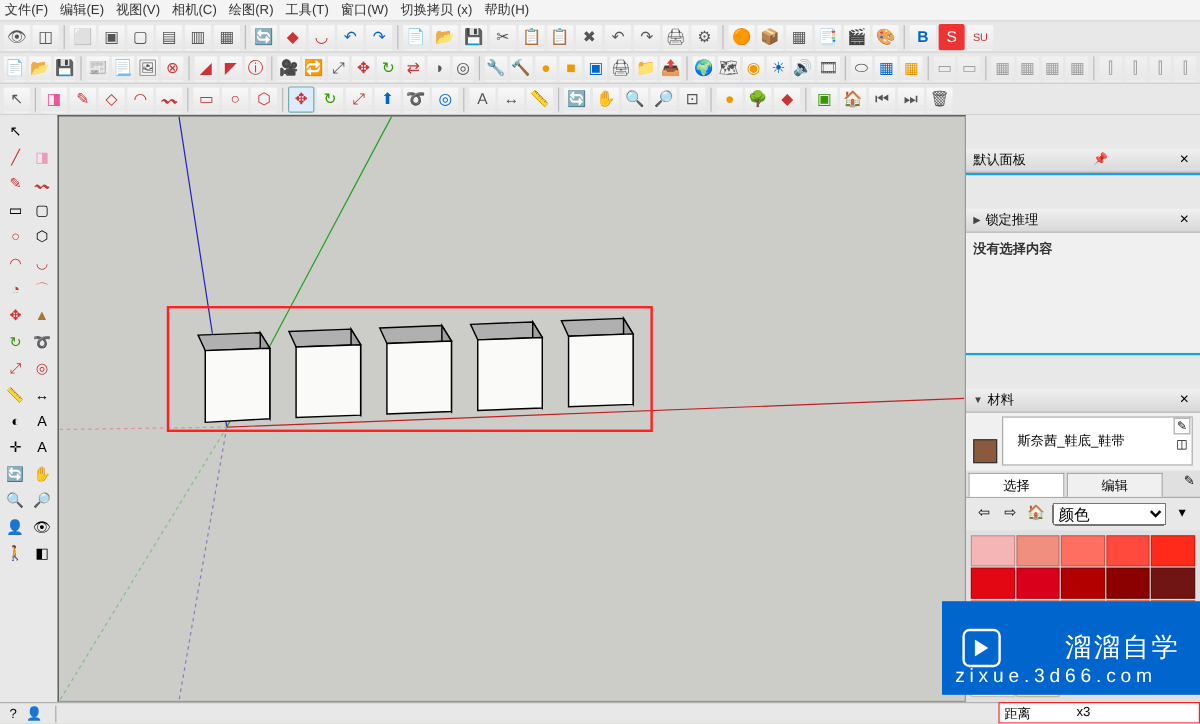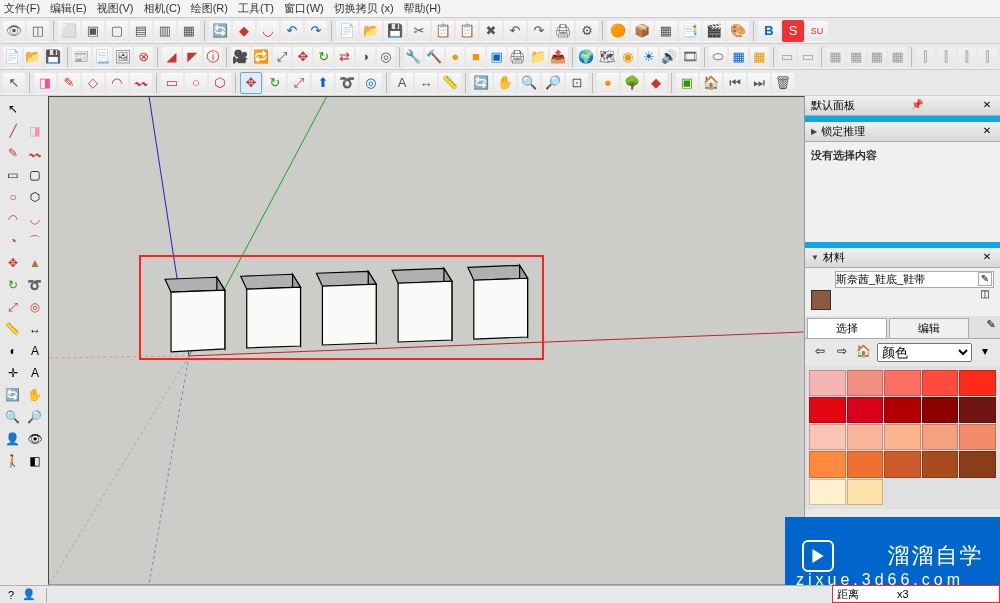--- a/index.html
+++ b/index.html
@@ -26,7 +26,7 @@
     
     
     .right-panels { width: 195px; background: #e8e8e8; display: flex; flex-direction: column; }
-    .panel { border-bottom: 6px solid #0ea5e9; }
+    .panel { border-bottom: 2px solid #0ea5e9; margin-top: 28px; }
     .panel-head { background: linear-gradient(#f0f0f0,#d8d8d8); padding: 2px 6px; font-size: 11px; display: flex; align-items: center; border-bottom: 1px solid #aaa; }
     .panel-head .tri { margin-right: 4px; font-size: 8px; color: #444; }
     .panel-head .close { margin-left: auto; width: 14px; height: 14px; font-size: 10px; text-align: center; cursor: pointer; }

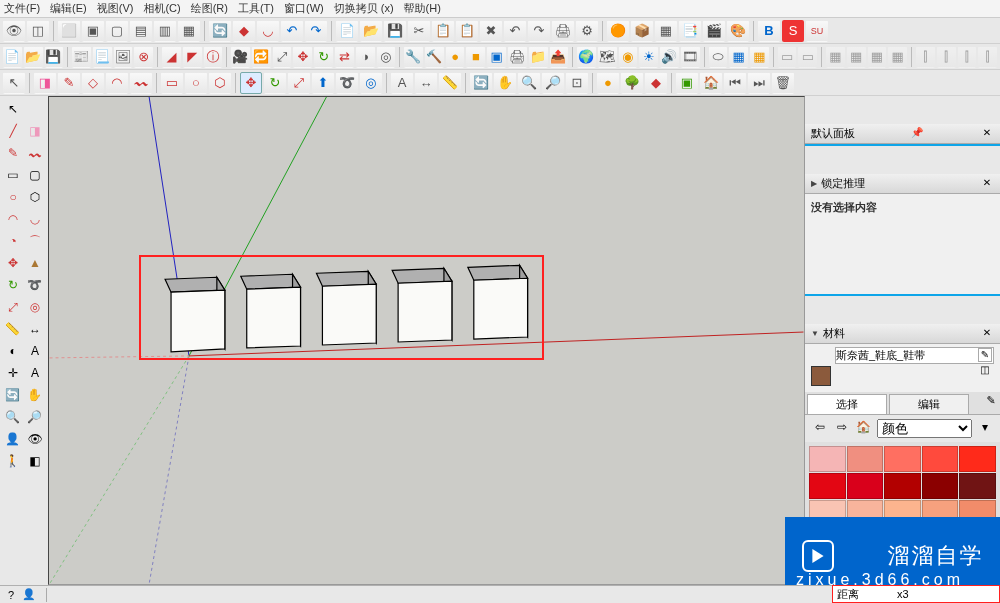--- a/index.html
+++ b/index.html
@@ -33,7 +33,7 @@
     .panel-body { background: #f0f0f0; }
     .ent-info { height: 100px; padding: 6px; font-size: 11px; font-weight: bold; color: #333; }
     
-    .mat-nameblock { background: #fff; border: 1px solid #aaa; margin: 3px 6px; padding: 0; position: relative; }
+    .mat-nameblock { background: #fff; border: 1px solid #aaa; margin: 3px 6px; padding: 12px; position: relative; }
     .mat-swatch { position: absolute; left: 6px; top: 22px; width: 20px; height: 20px; background: #8b5a3c; border: 1px solid #333; }
     .mat-create { position: absolute; right: 8px; top: 4px; width: 14px; height: 14px; font-size: 10px; text-align:center; border:1px solid #aaa; cursor:pointer; }
     .mat-def { position: absolute; right: 8px; top: 20px; width: 14px; height: 14px; font-size: 10px; text-align:center; cursor:pointer; }

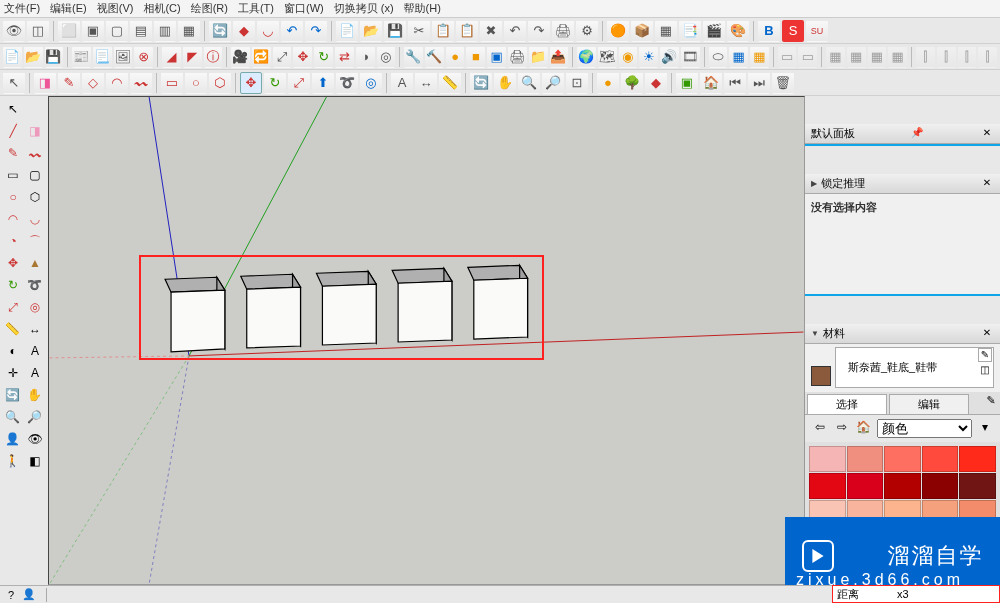--- a/index.html
+++ b/index.html
@@ -51,7 +51,7 @@
     .colors-grid .swatch { aspect-ratio: 1.4; cursor: pointer; border: 1px solid rgba(0,0,0,0.2); }
     
     
-    .watermark { position: absolute; right: 0; bottom: 8px; width: 215px; height: 78px; background: #0065cc; color: #fff; display: flex; align-items: center; justify-content: center; font-size: 22px; letter-spacing: 2px; gap: 44px; }
+    .watermark { position: absolute; right: 0; bottom: 24px; width: 215px; height: 78px; background: #0065cc; color: #fff; display: flex; align-items: center; justify-content: center; font-size: 22px; letter-spacing: 2px; gap: 44px; }
     .watermark .playicon { width: 32px; height: 32px; border: 2px solid #fff; border-radius: 6px; display: flex; align-items: center; justify-content: center; margin-right: 10px; }
     .watermark .sub { position: absolute; bottom: 6px; right: 36px; font-size: 16px; letter-spacing: 4px; }
     

